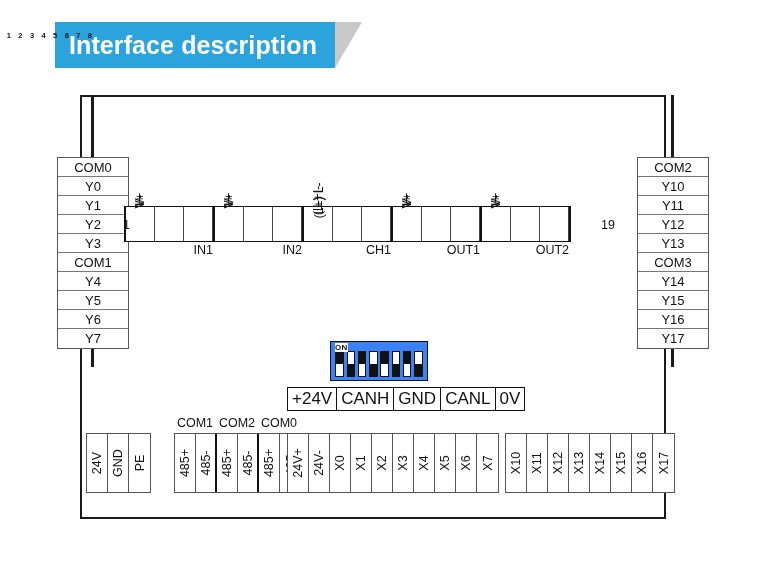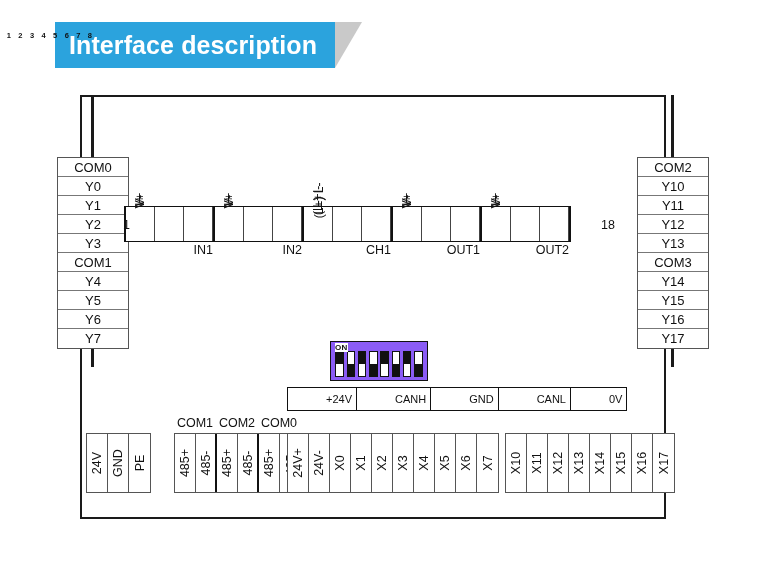--- a/index.html
+++ b/index.html
@@ -270,7 +270,7 @@
       </div>
     </div>
 </div>
-<div class="pinnum" style="left:601px;">18</div>
+<div class="pinnum" style="left:601px;">19</div>
 
 <div class="dip" id="dip-switch">
   <div class="dip-on">ON</div>

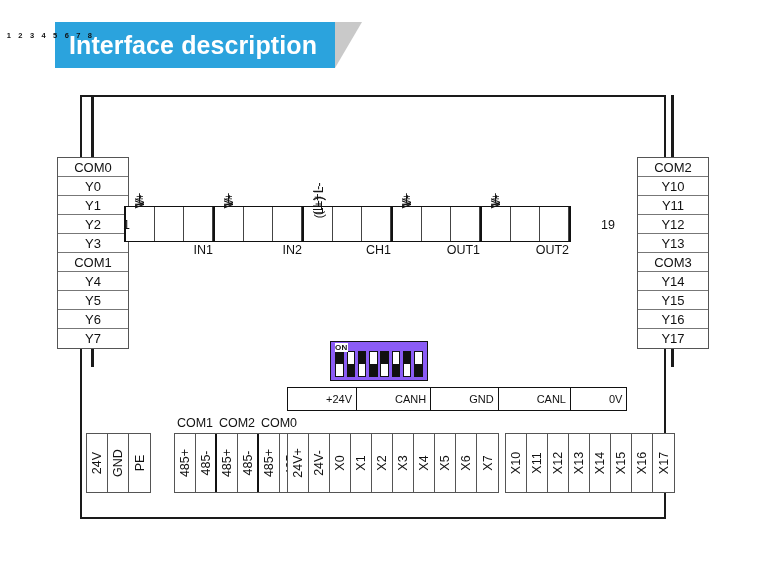--- a/index.html
+++ b/index.html
@@ -79,7 +79,7 @@
   
   .dip{
     position:absolute;left:330px;top:341px;width:98px;height:40px;
-    border:1.6px solid #111;background:#8b5cf6;box-sizing:border-box;z-index:3;
+    border:1.6px solid #111;background:#3b82f6;box-sizing:border-box;z-index:3;
     display:flex;align-items:center;padding:0 3px;
   }
   .dip-on{

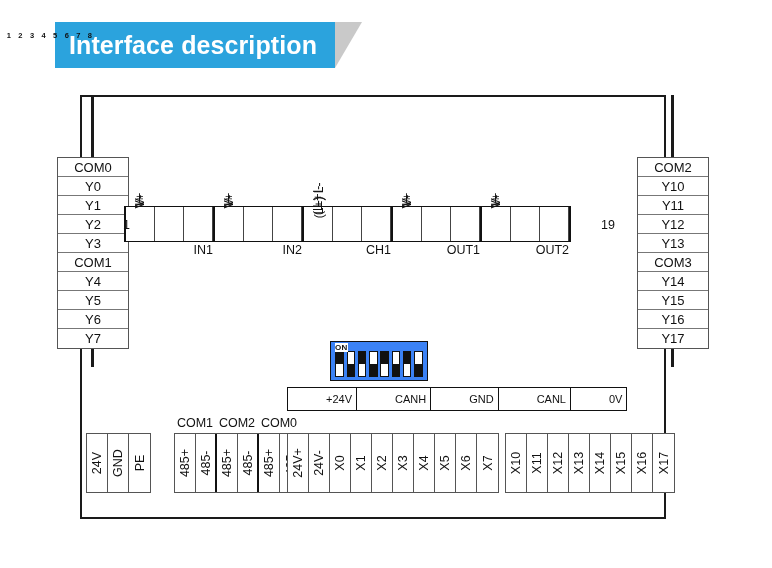--- a/index.html
+++ b/index.html
@@ -108,8 +108,8 @@
     border:1.4px solid #111;box-sizing:border-box;z-index:3;background:#fff;
   }
   .can-cell{
-    height:22px;line-height:22px;text-align:center;font-size:11px;color:#111;
-    border-right:1.4px solid #111;box-sizing:border-box;padding:0 4px;margin-left:34px;
+    height:22px;line-height:22px;text-align:center;font-size:17px;color:#111;
+    border-right:1.4px solid #111;box-sizing:border-box;padding:0 4px;
   }
   .can-cell:last-child{border-right:none;}
   

